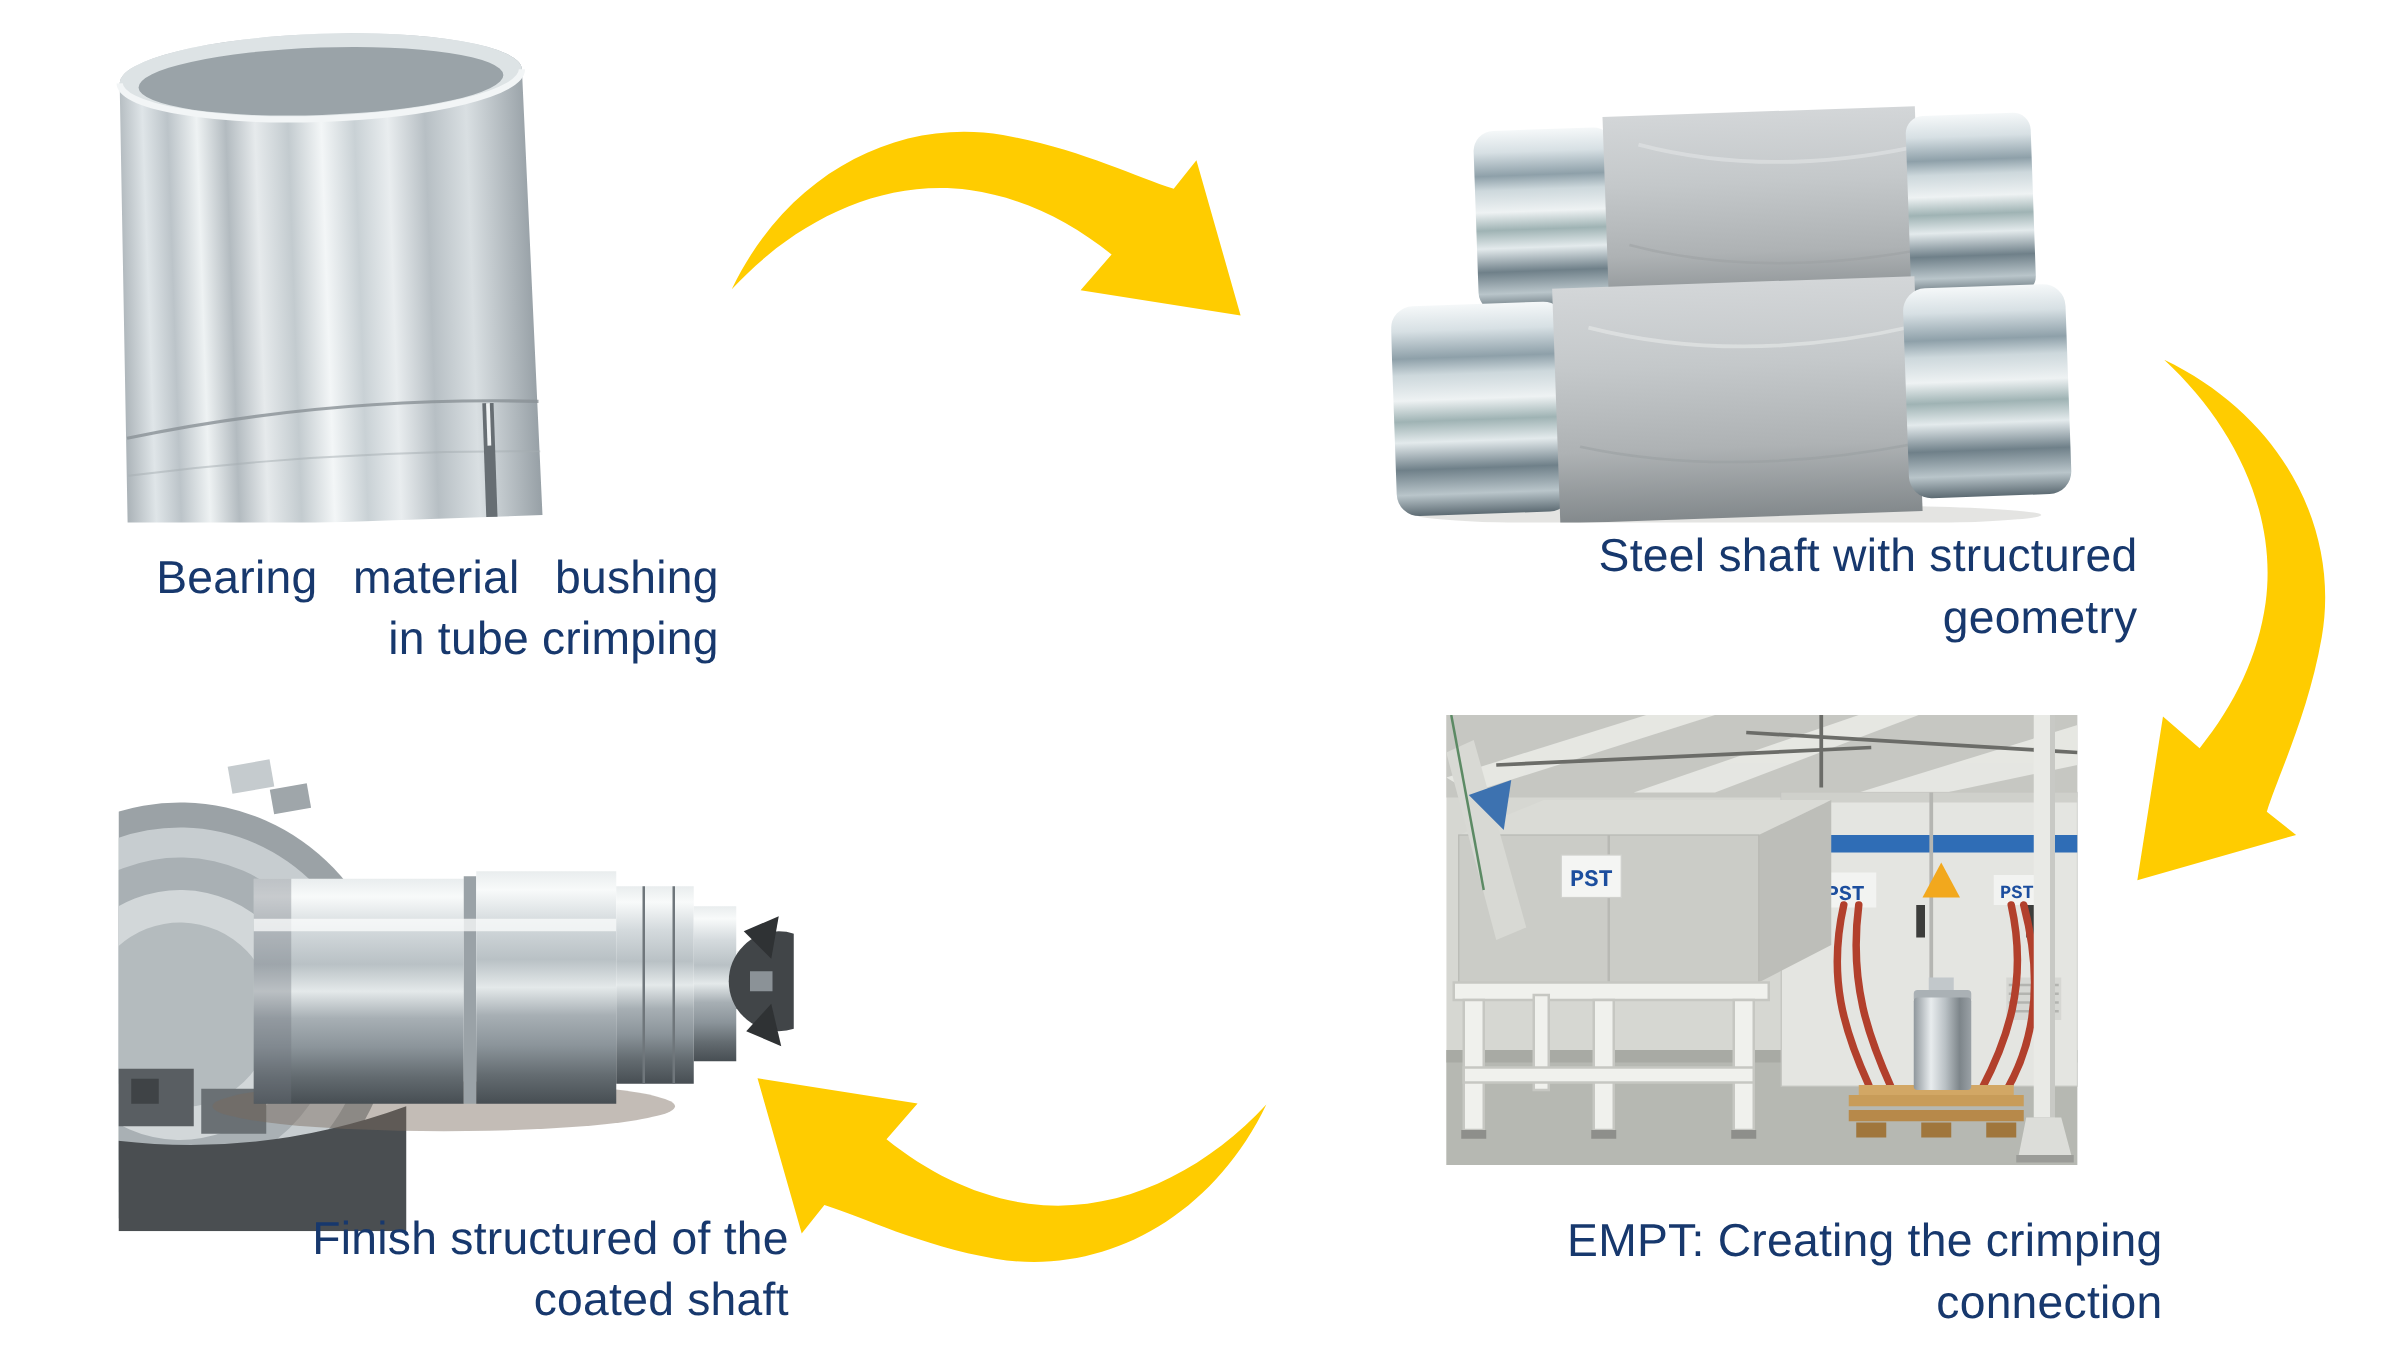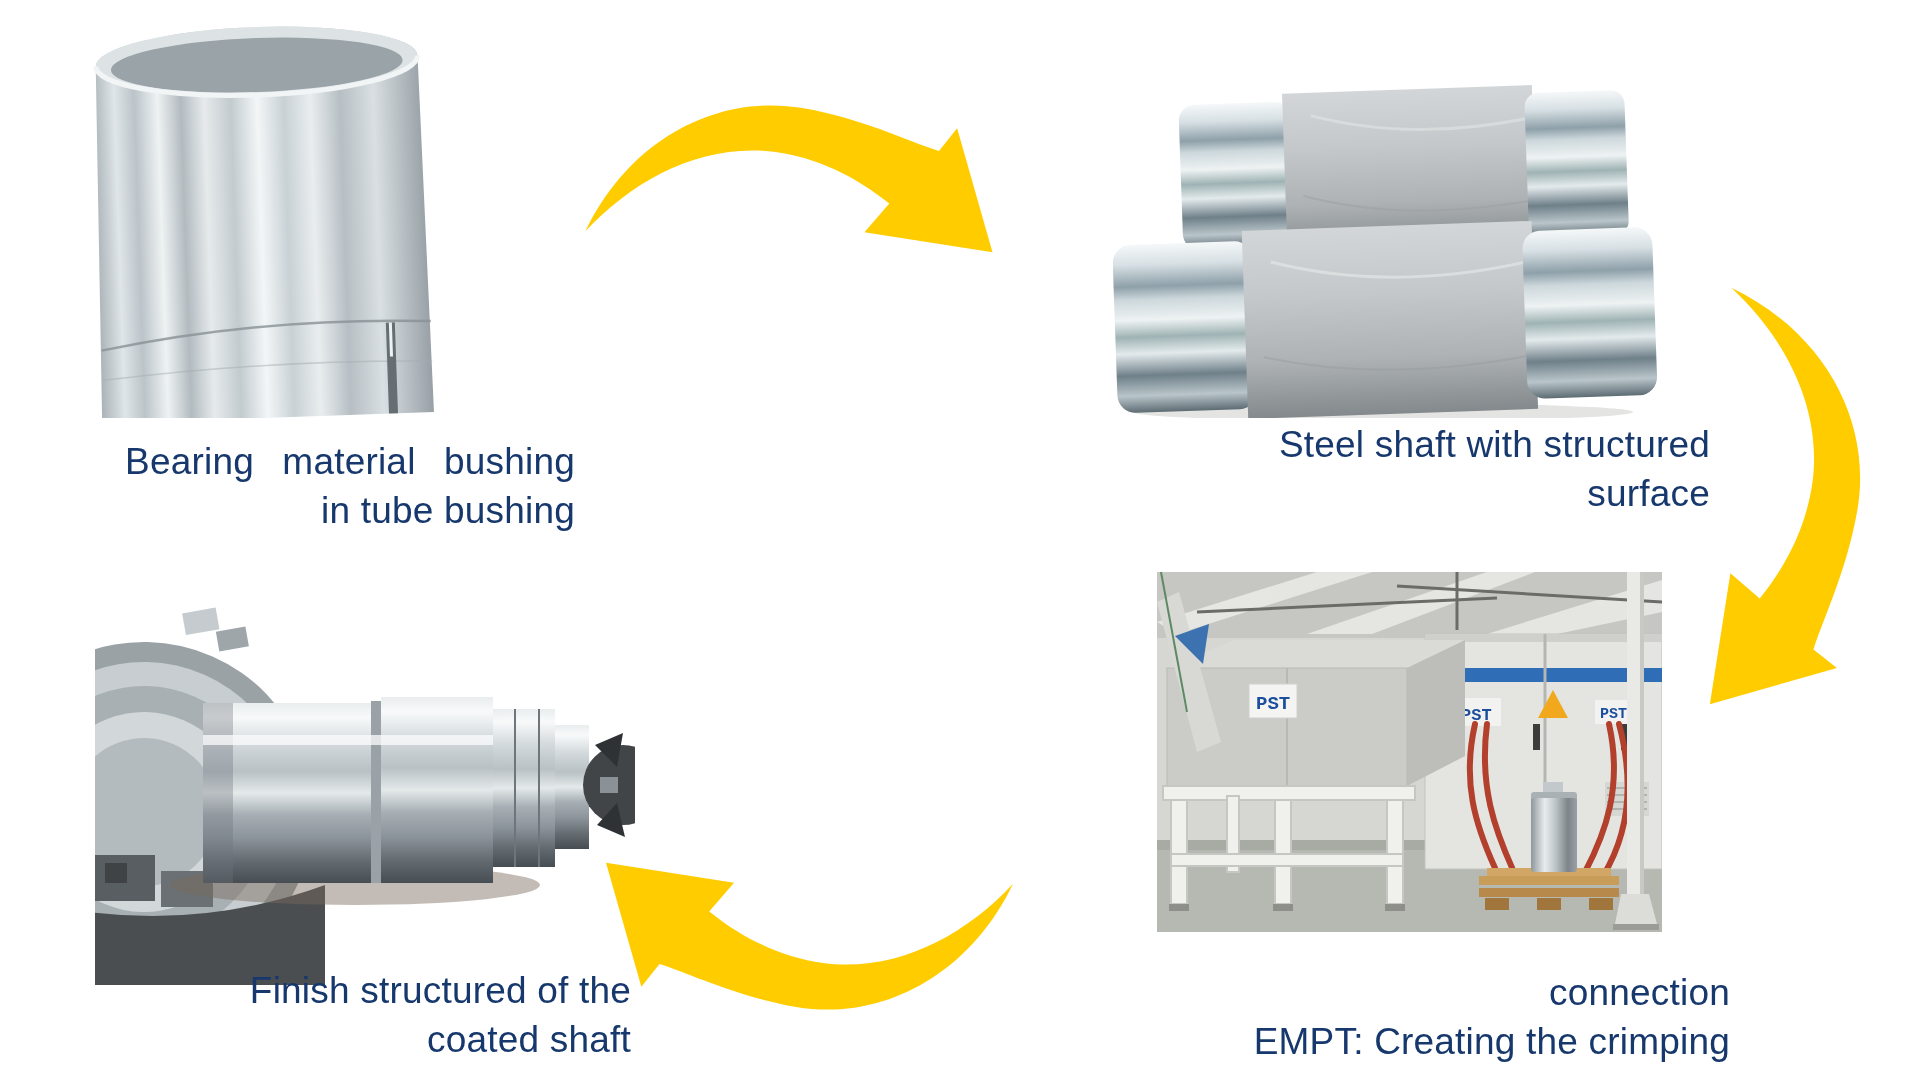--- a/index.html
+++ b/index.html
@@ -273,7 +273,7 @@
 
   <div class="caption" style="left:82px; top:437px; width:450px;">
     <div class="cap-line justify">Bearing material bushing</div>
-    <div class="cap-line">in tube bushing</div>
+    <div class="cap-line">in tube crimping</div>
   </div>
 
   <div class="caption" style="left:1147px; top:420px; width:520px;">

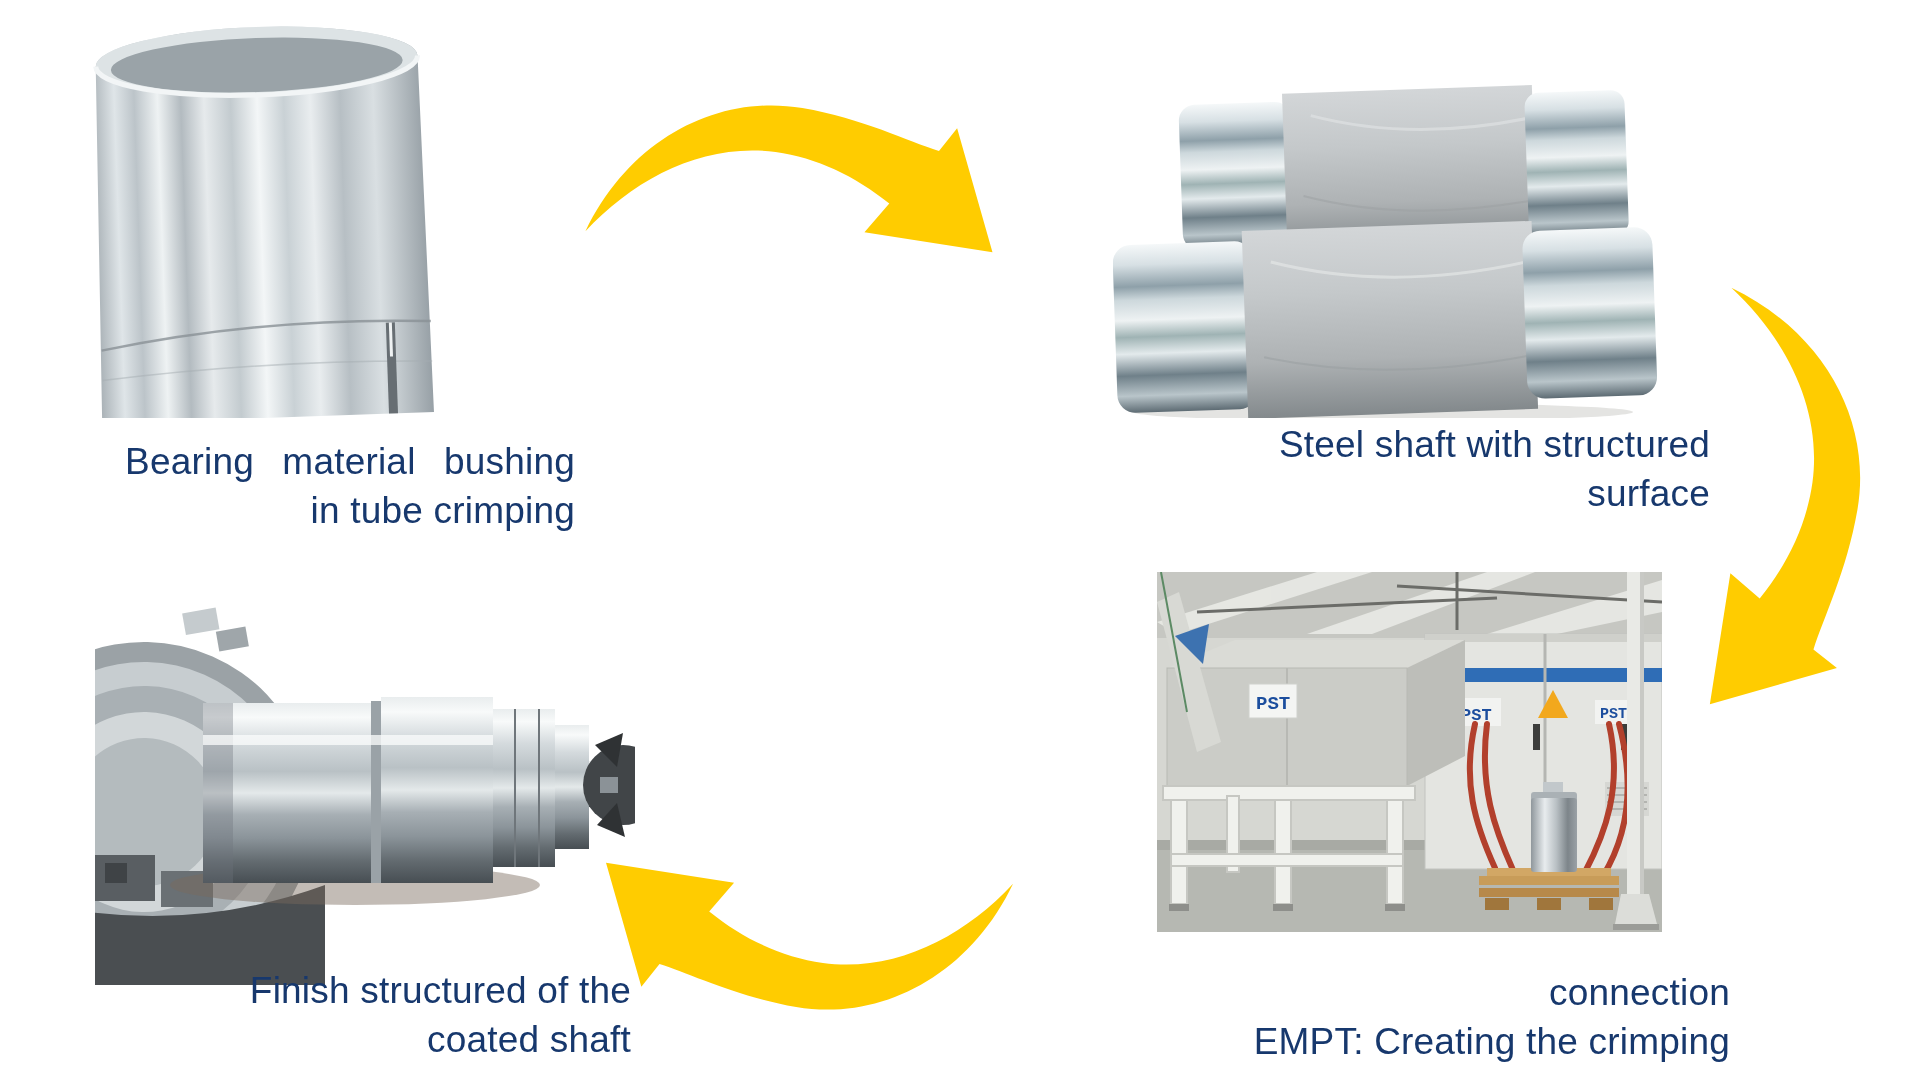--- a/index.html
+++ b/index.html
@@ -278,7 +278,7 @@
 
   <div class="caption" style="left:1147px; top:420px; width:520px;">
     <div class="cap-line">Steel shaft with structured</div>
-    <div class="cap-line">surface</div>
+    <div class="cap-line">geometry</div>
   </div>
 
   <div class="caption" style="left:1147px; top:968px; width:540px;">

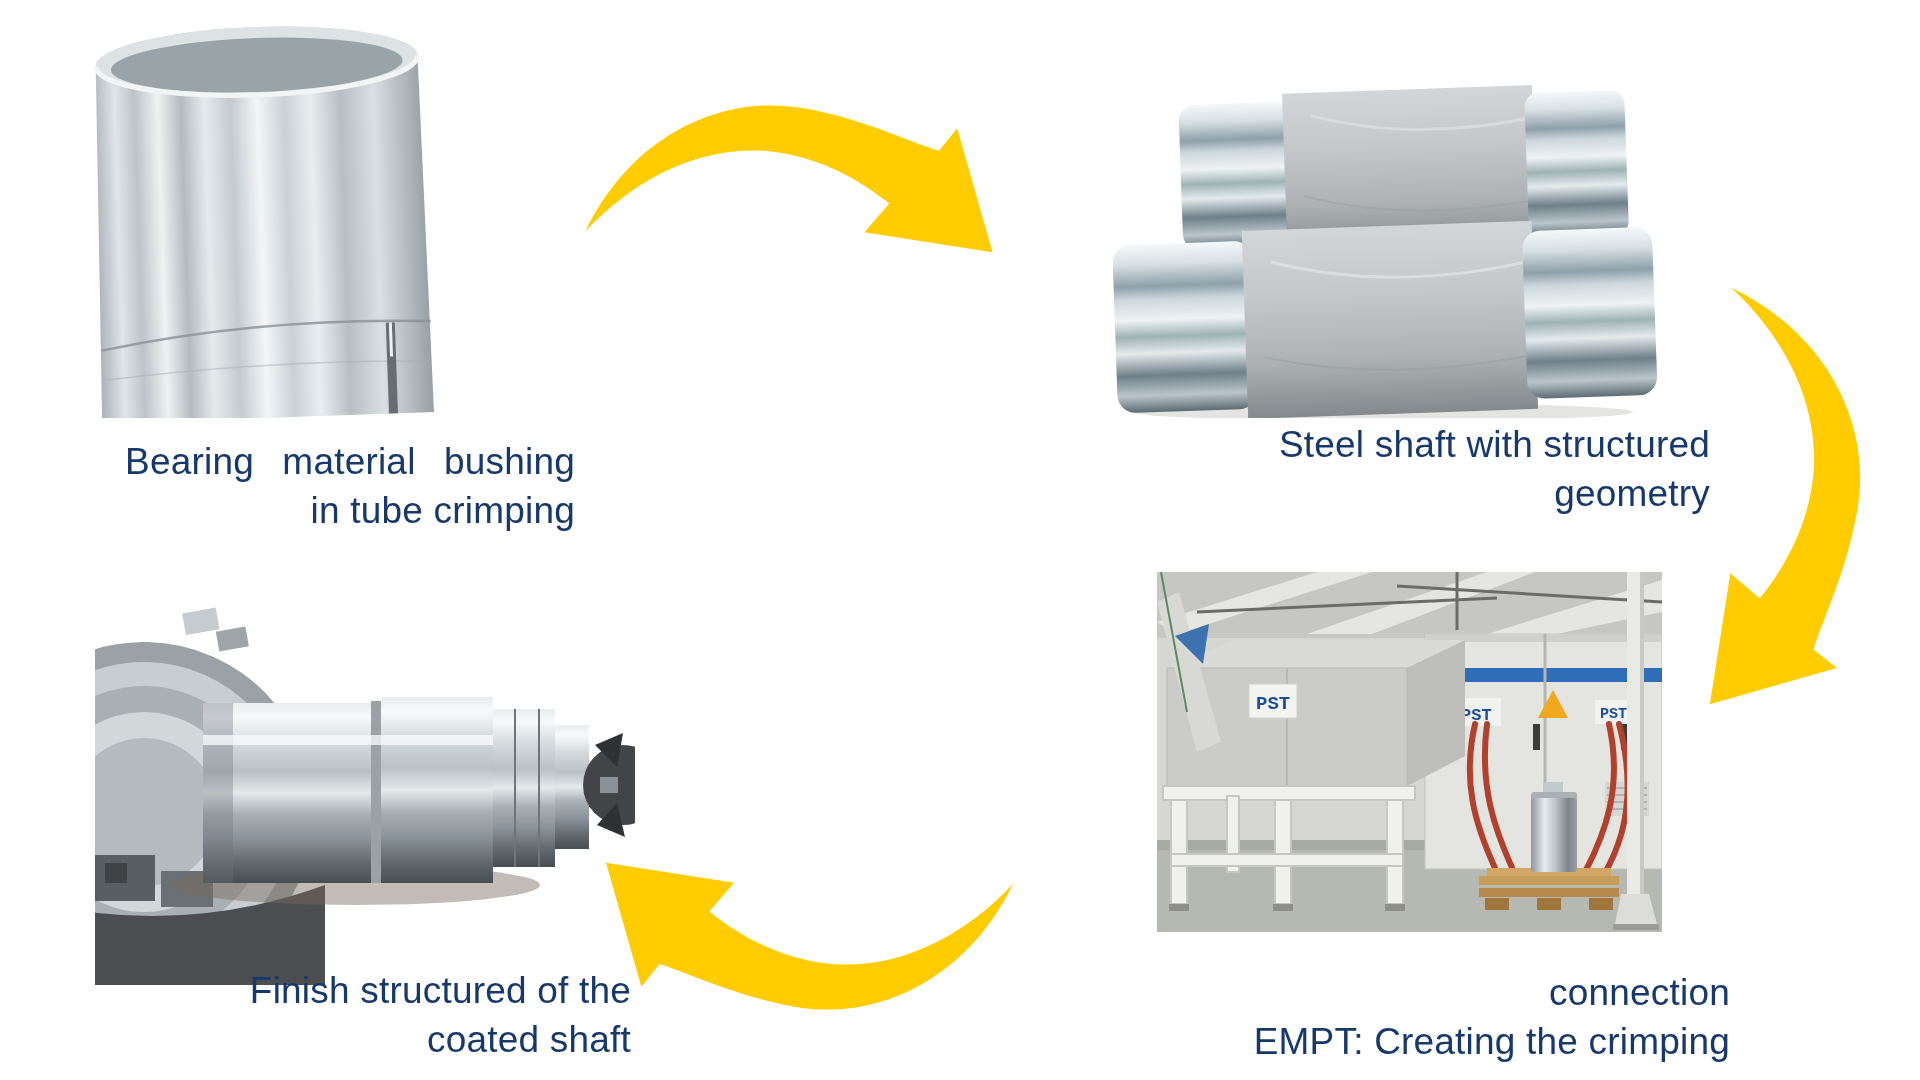--- a/index.html
+++ b/index.html
@@ -282,8 +282,8 @@
   </div>
 
   <div class="caption" style="left:1147px; top:968px; width:540px;">
+    <div class="cap-line">EMPT: Creating the crimping</div>
     <div class="cap-line">connection</div>
-    <div class="cap-line">EMPT: Creating the crimping</div>
   </div>
 
   <div class="caption" style="left:108px; top:966px; width:480px;">

